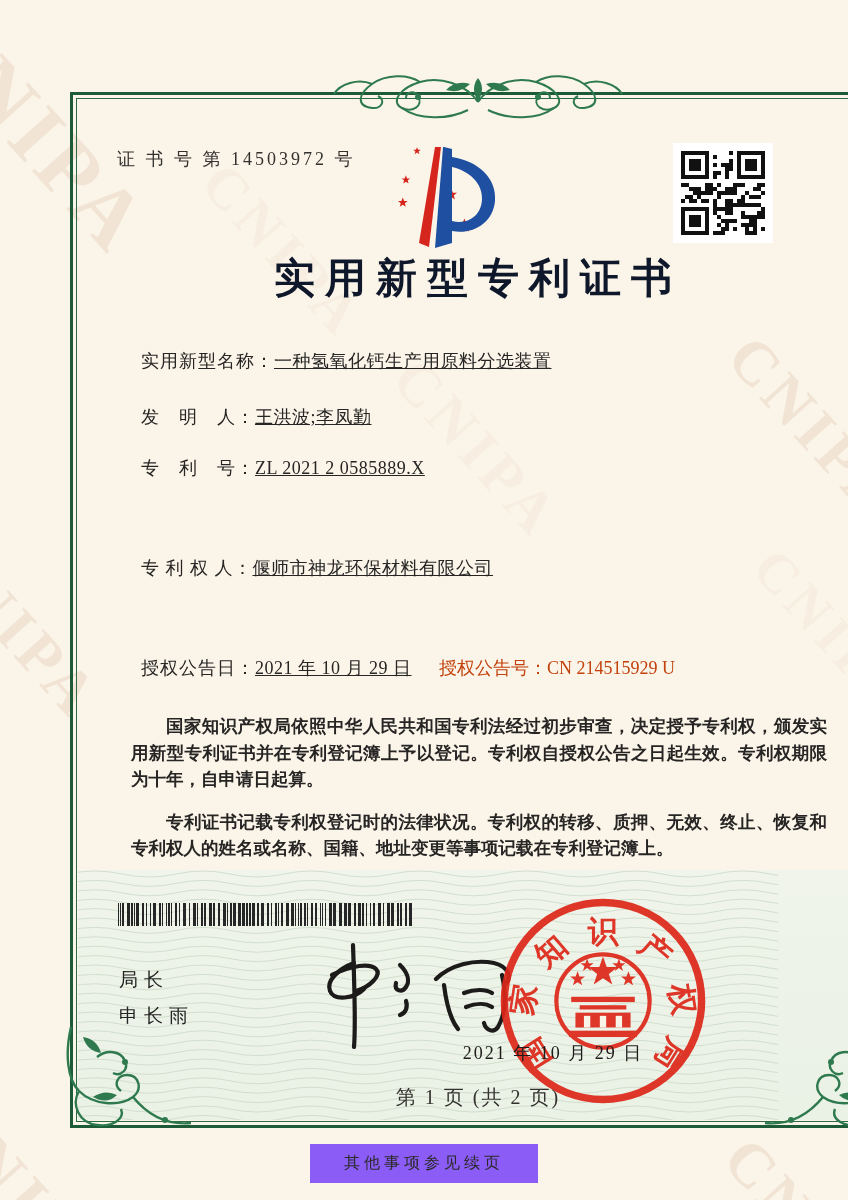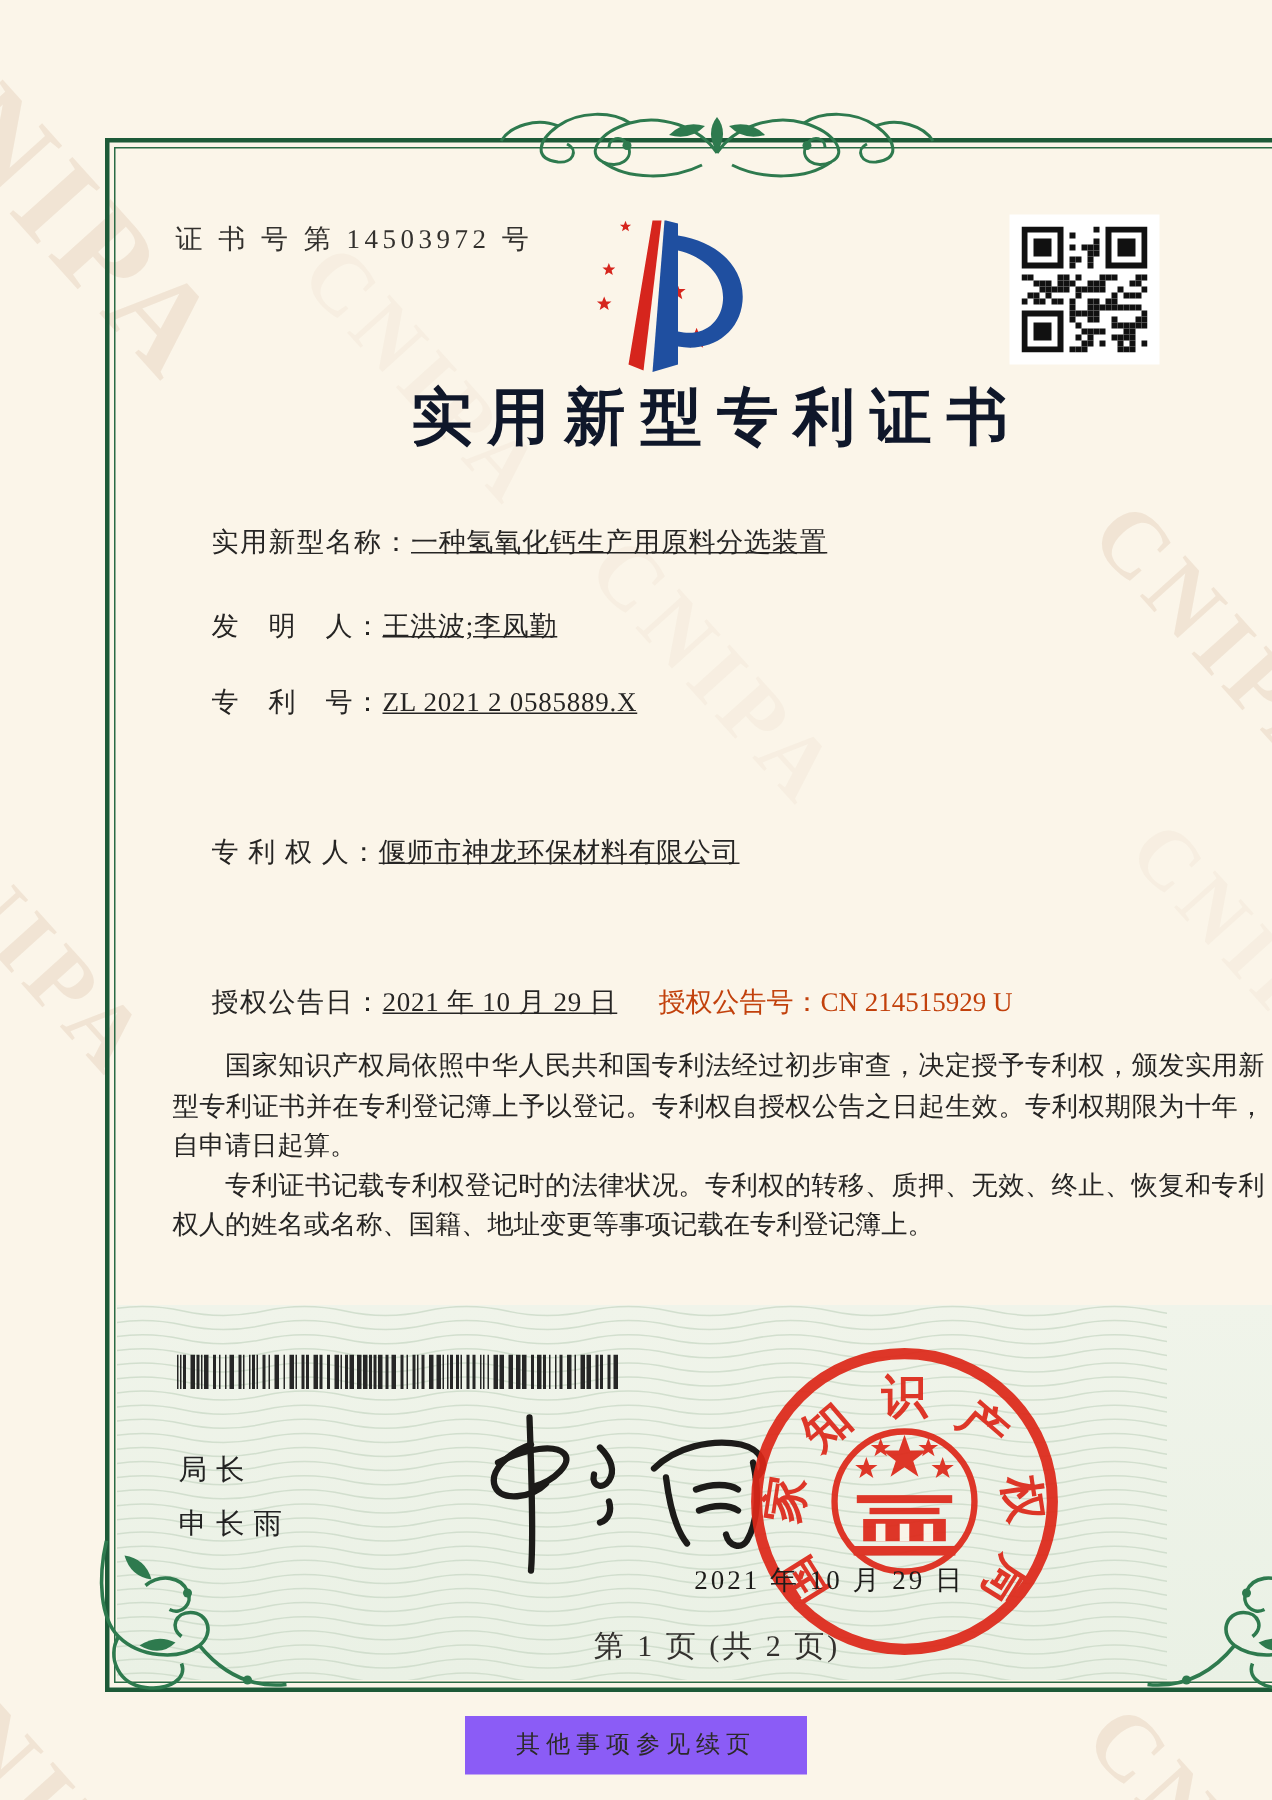--- a/index.html
+++ b/index.html
@@ -56,7 +56,7 @@
     position:absolute;left:42px;right:40px;top:602px;
     font-size:17.5px;line-height:26.5px;text-align:justify;color:#262524;
   }
-  .body-text p{margin:0;text-indent:2em;}
+  .body-text p{margin:16px;text-indent:2em;font-weight:bold;}
   
   .barcode{position:absolute;left:45px;top:808px;}
   .signer-title{position:absolute;left:46px;top:872px;font-size:19px;letter-spacing:6px;color:#222;}

